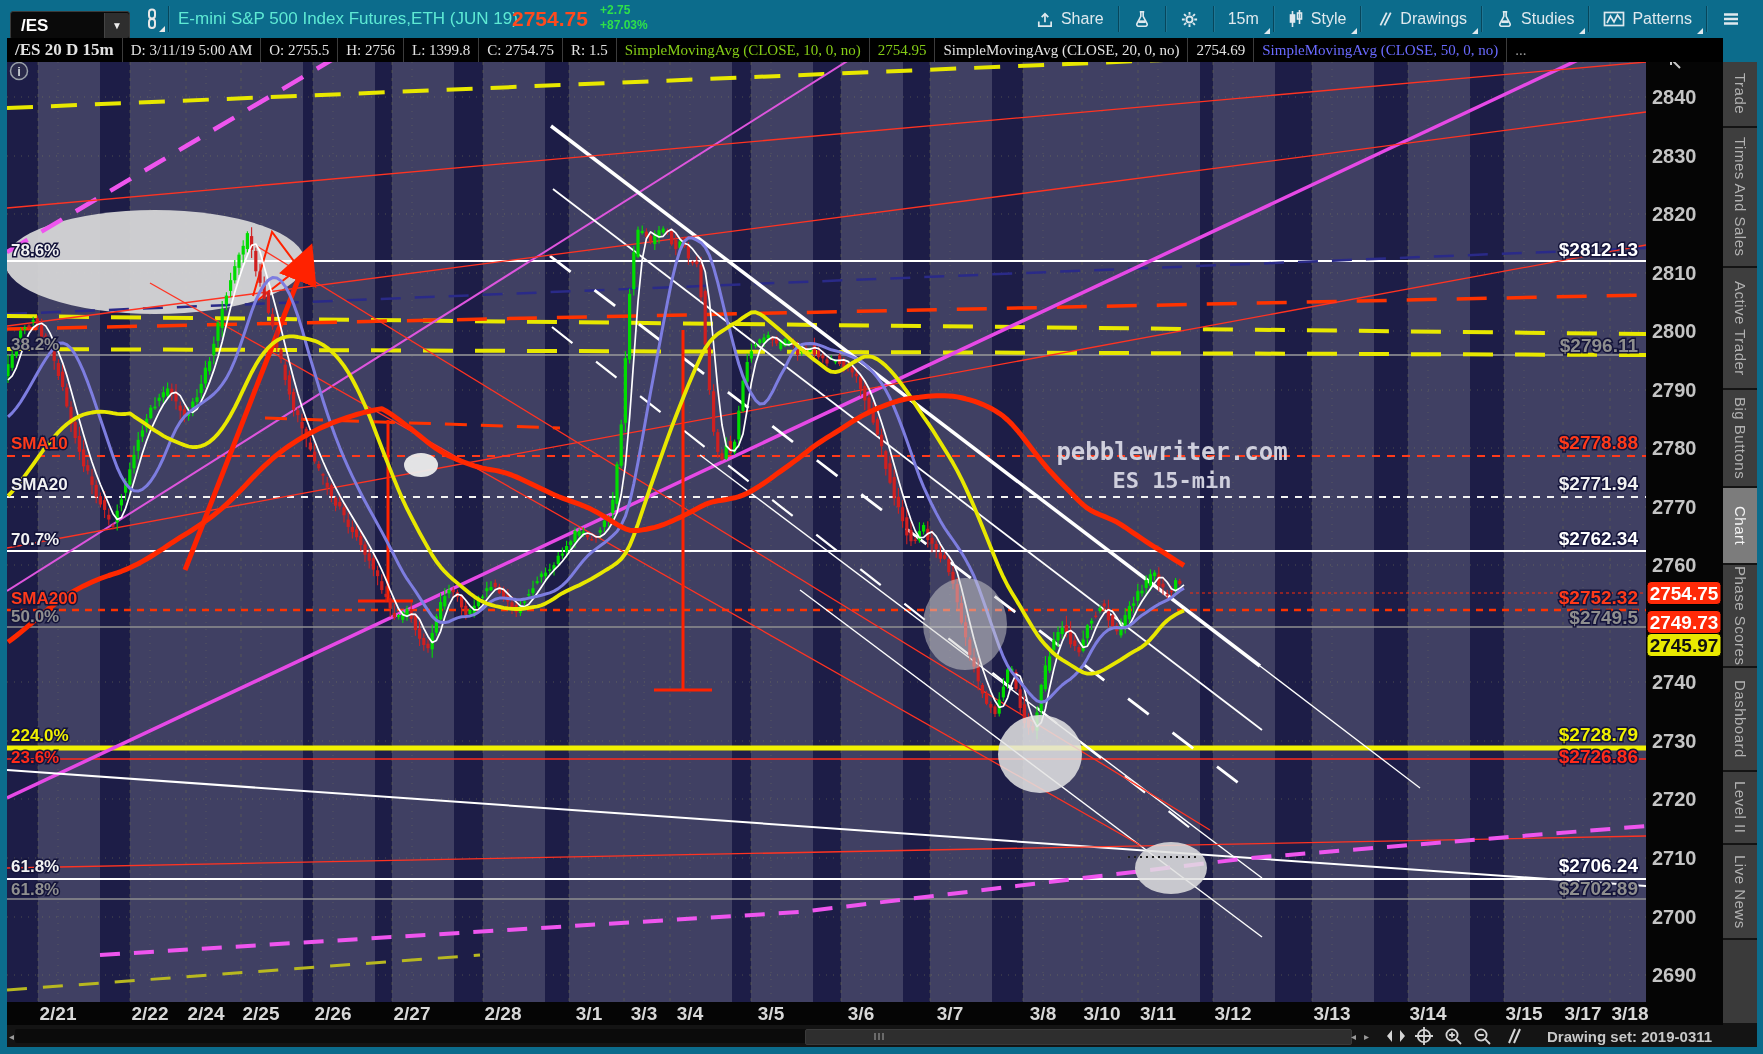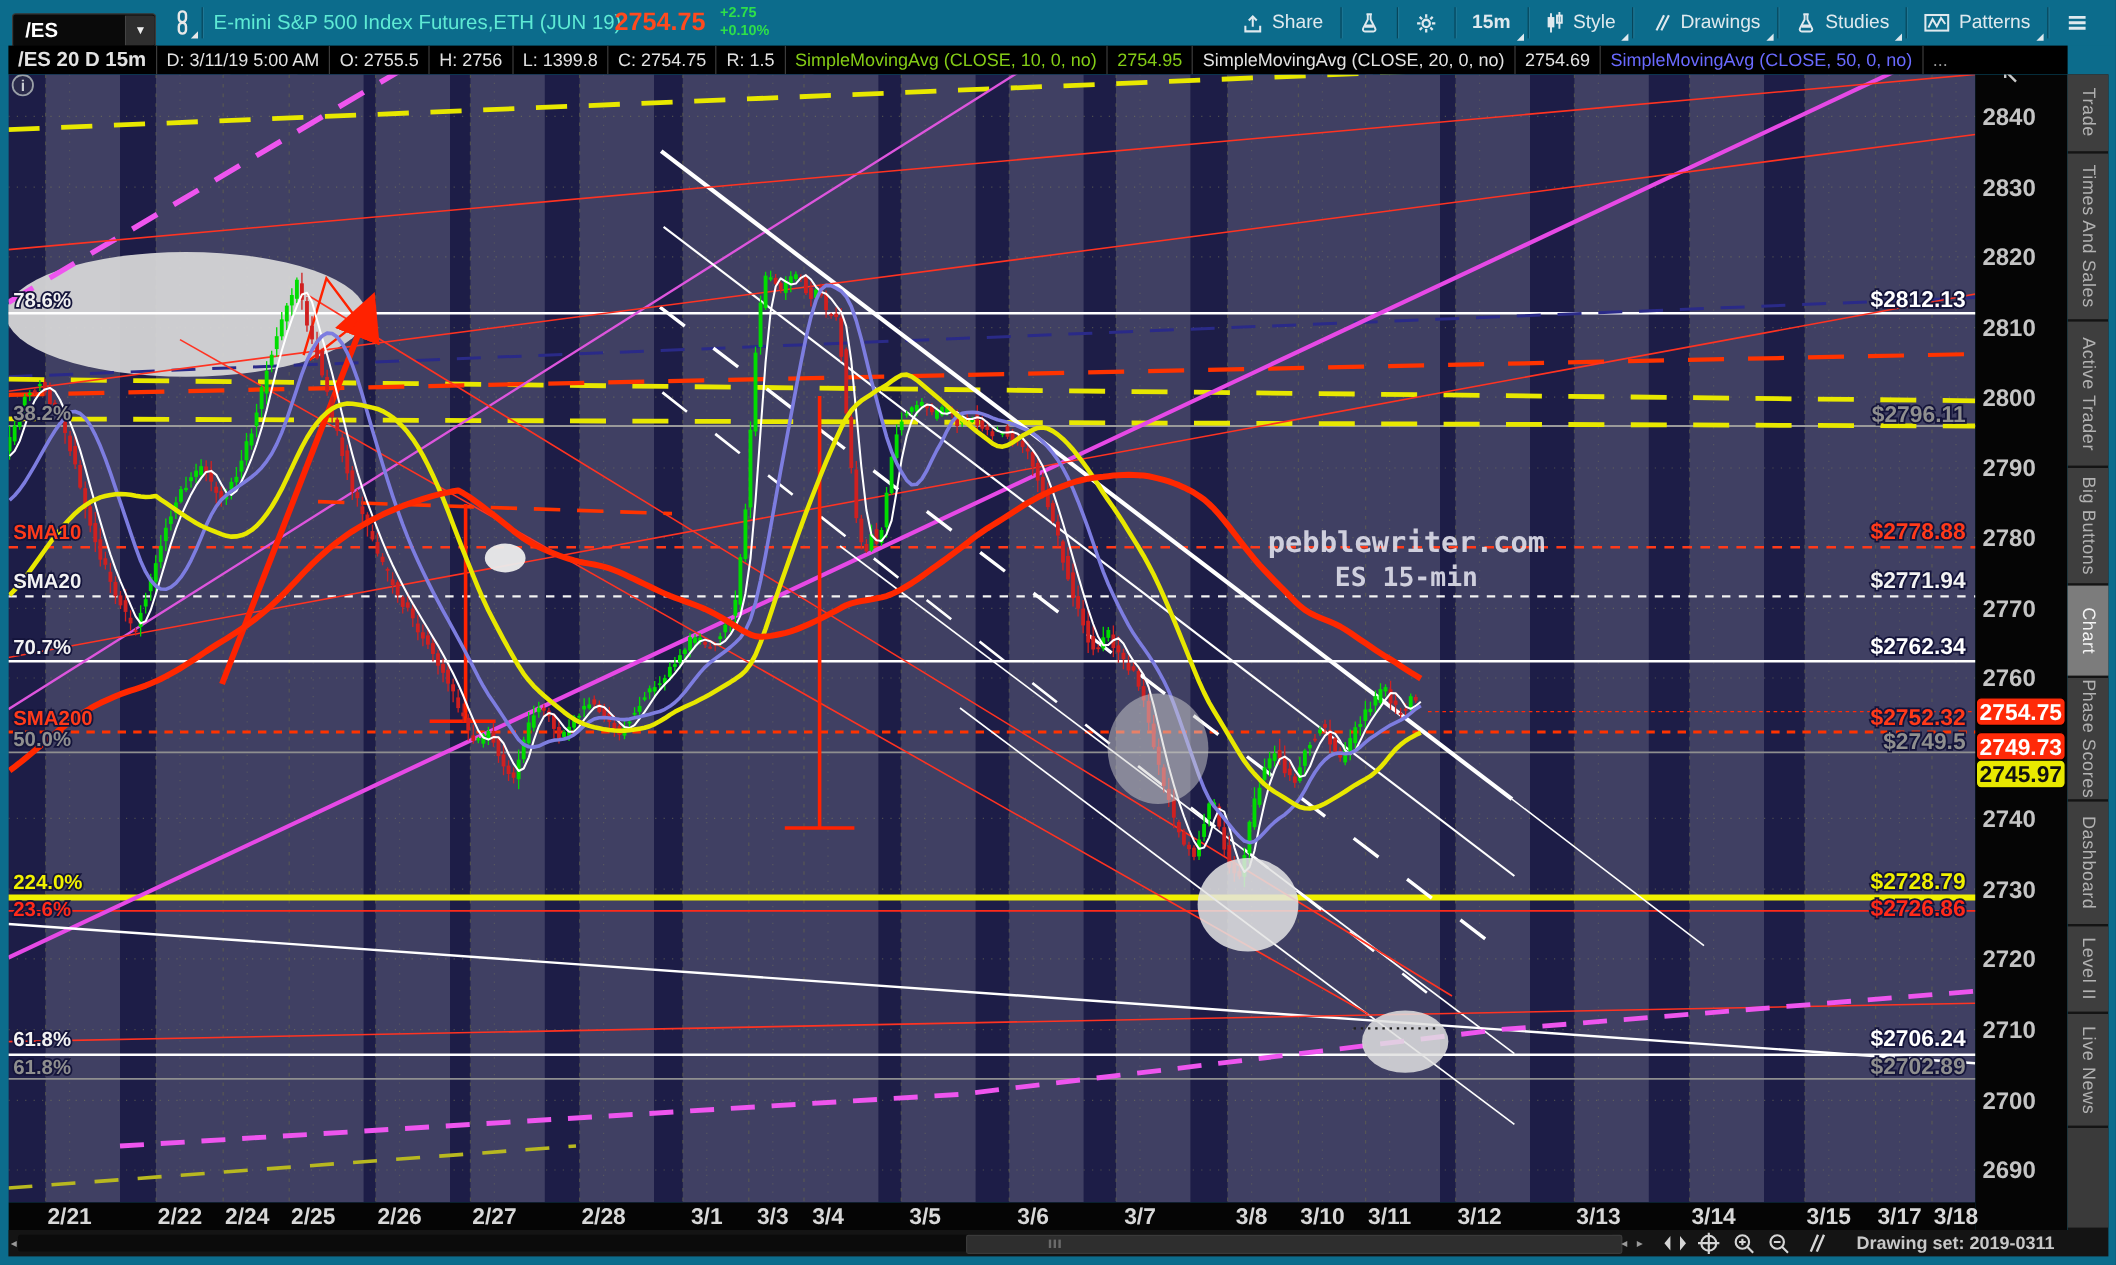--- a/index.html
+++ b/index.html
@@ -67,7 +67,7 @@
     <div class="last-price">2754.75</div>
     <div class="chg">
       <div>+2.75</div>
-      <div>+0.10%</div>
+      <div>+87.03%</div>
     </div>
     <div class="tb-right">
       <div class="tb-btn">

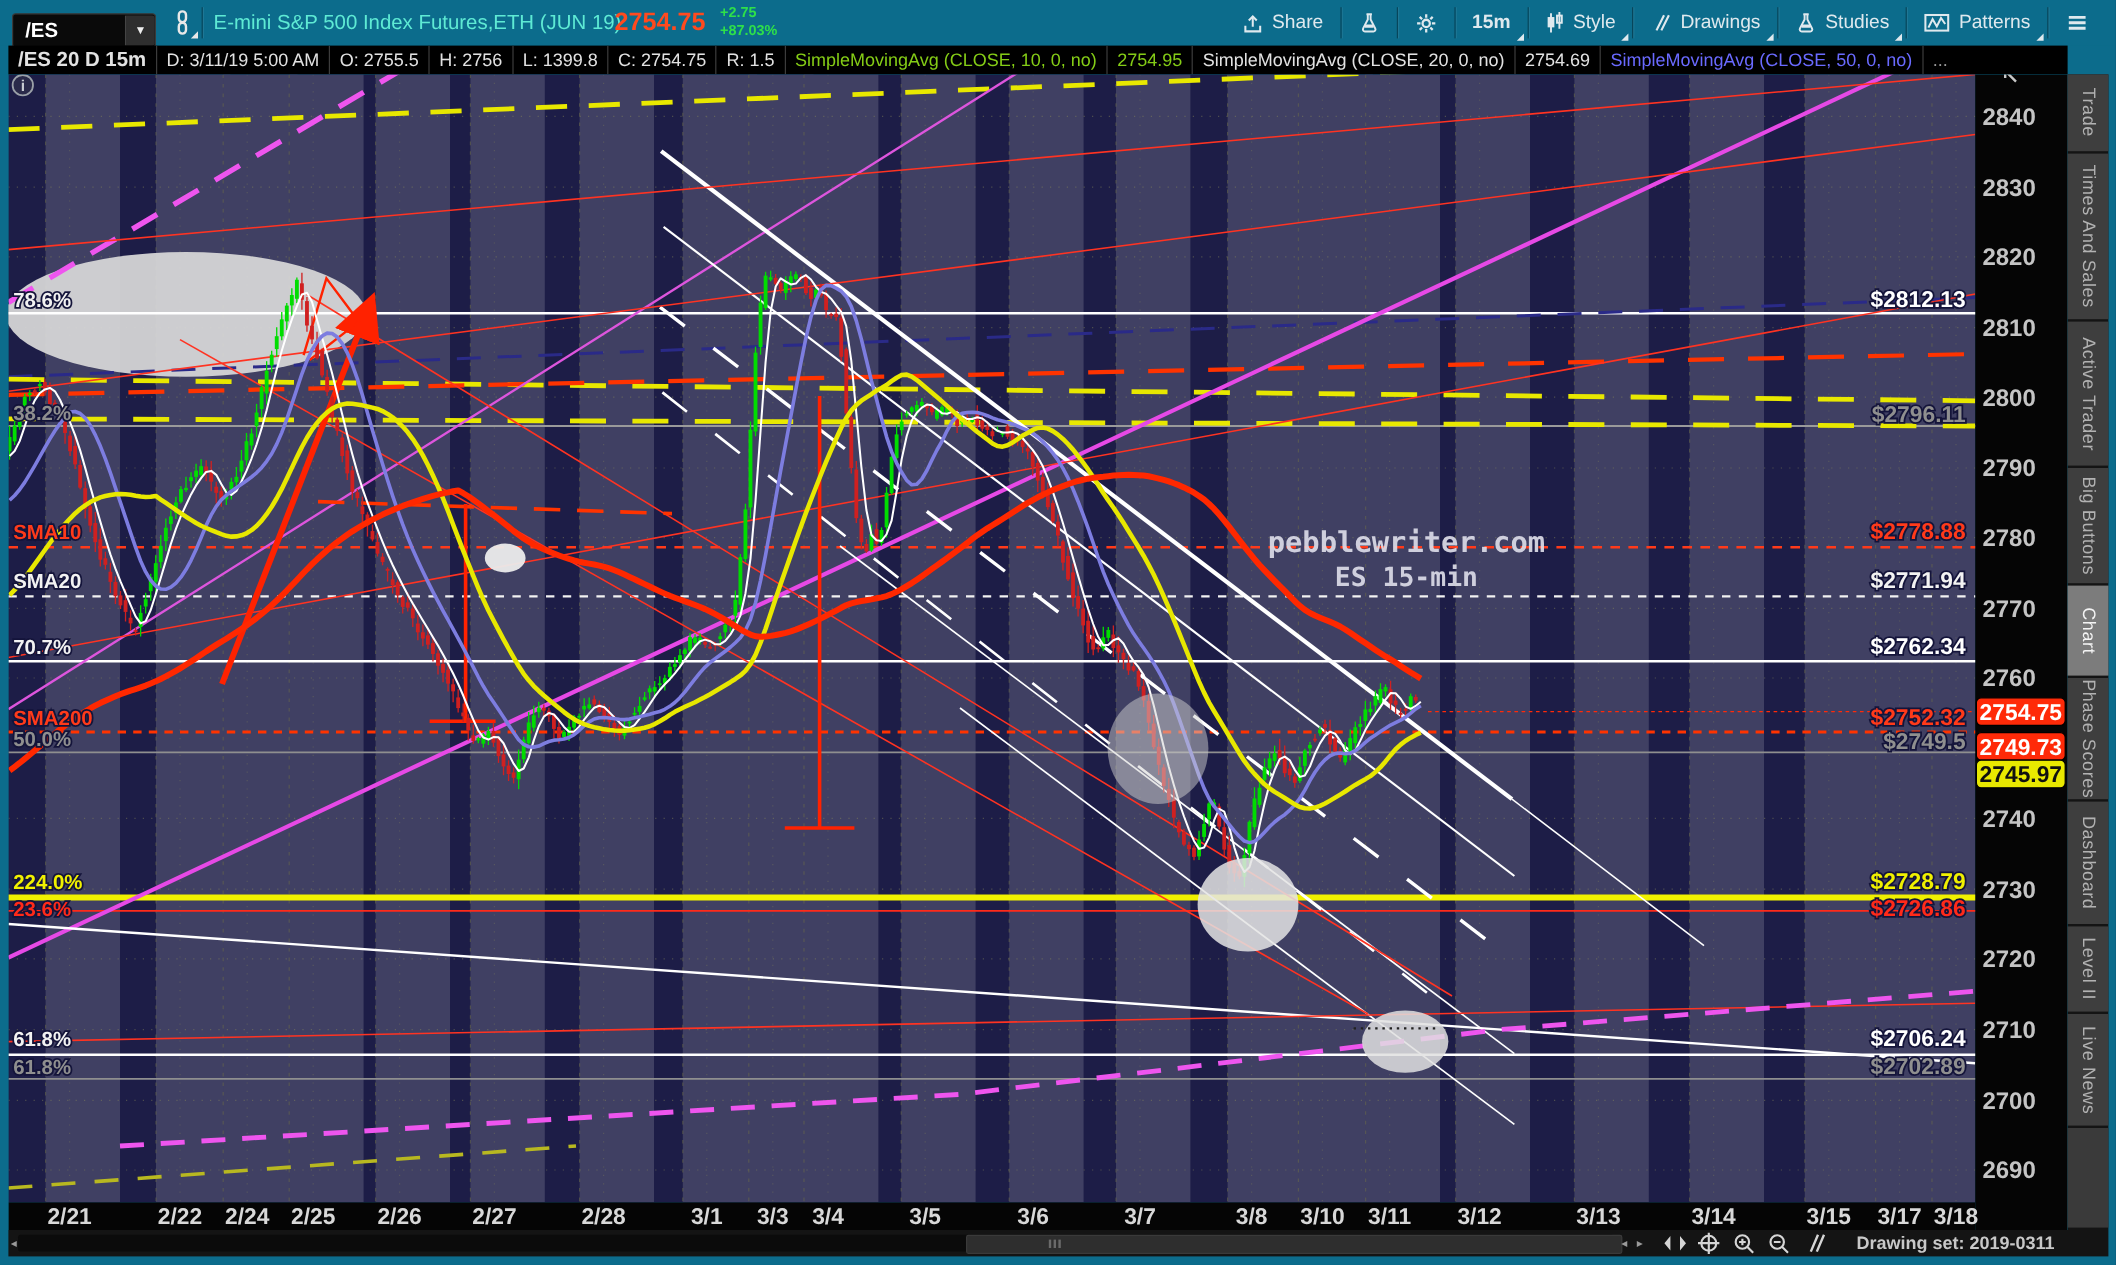--- a/index.html
+++ b/index.html
@@ -101,7 +101,7 @@
       </div>
       <div class="tb-sep" style="margin:6px 0;"></div>
       <div class="tb-btn dd">
-        <span style="font-weight:bold;">15m</span>
+        <span style="font-weight:normal;">15m</span>
       </div>
       <div class="tb-sep" style="margin:6px 0;"></div>
       <div class="tb-btn dd">

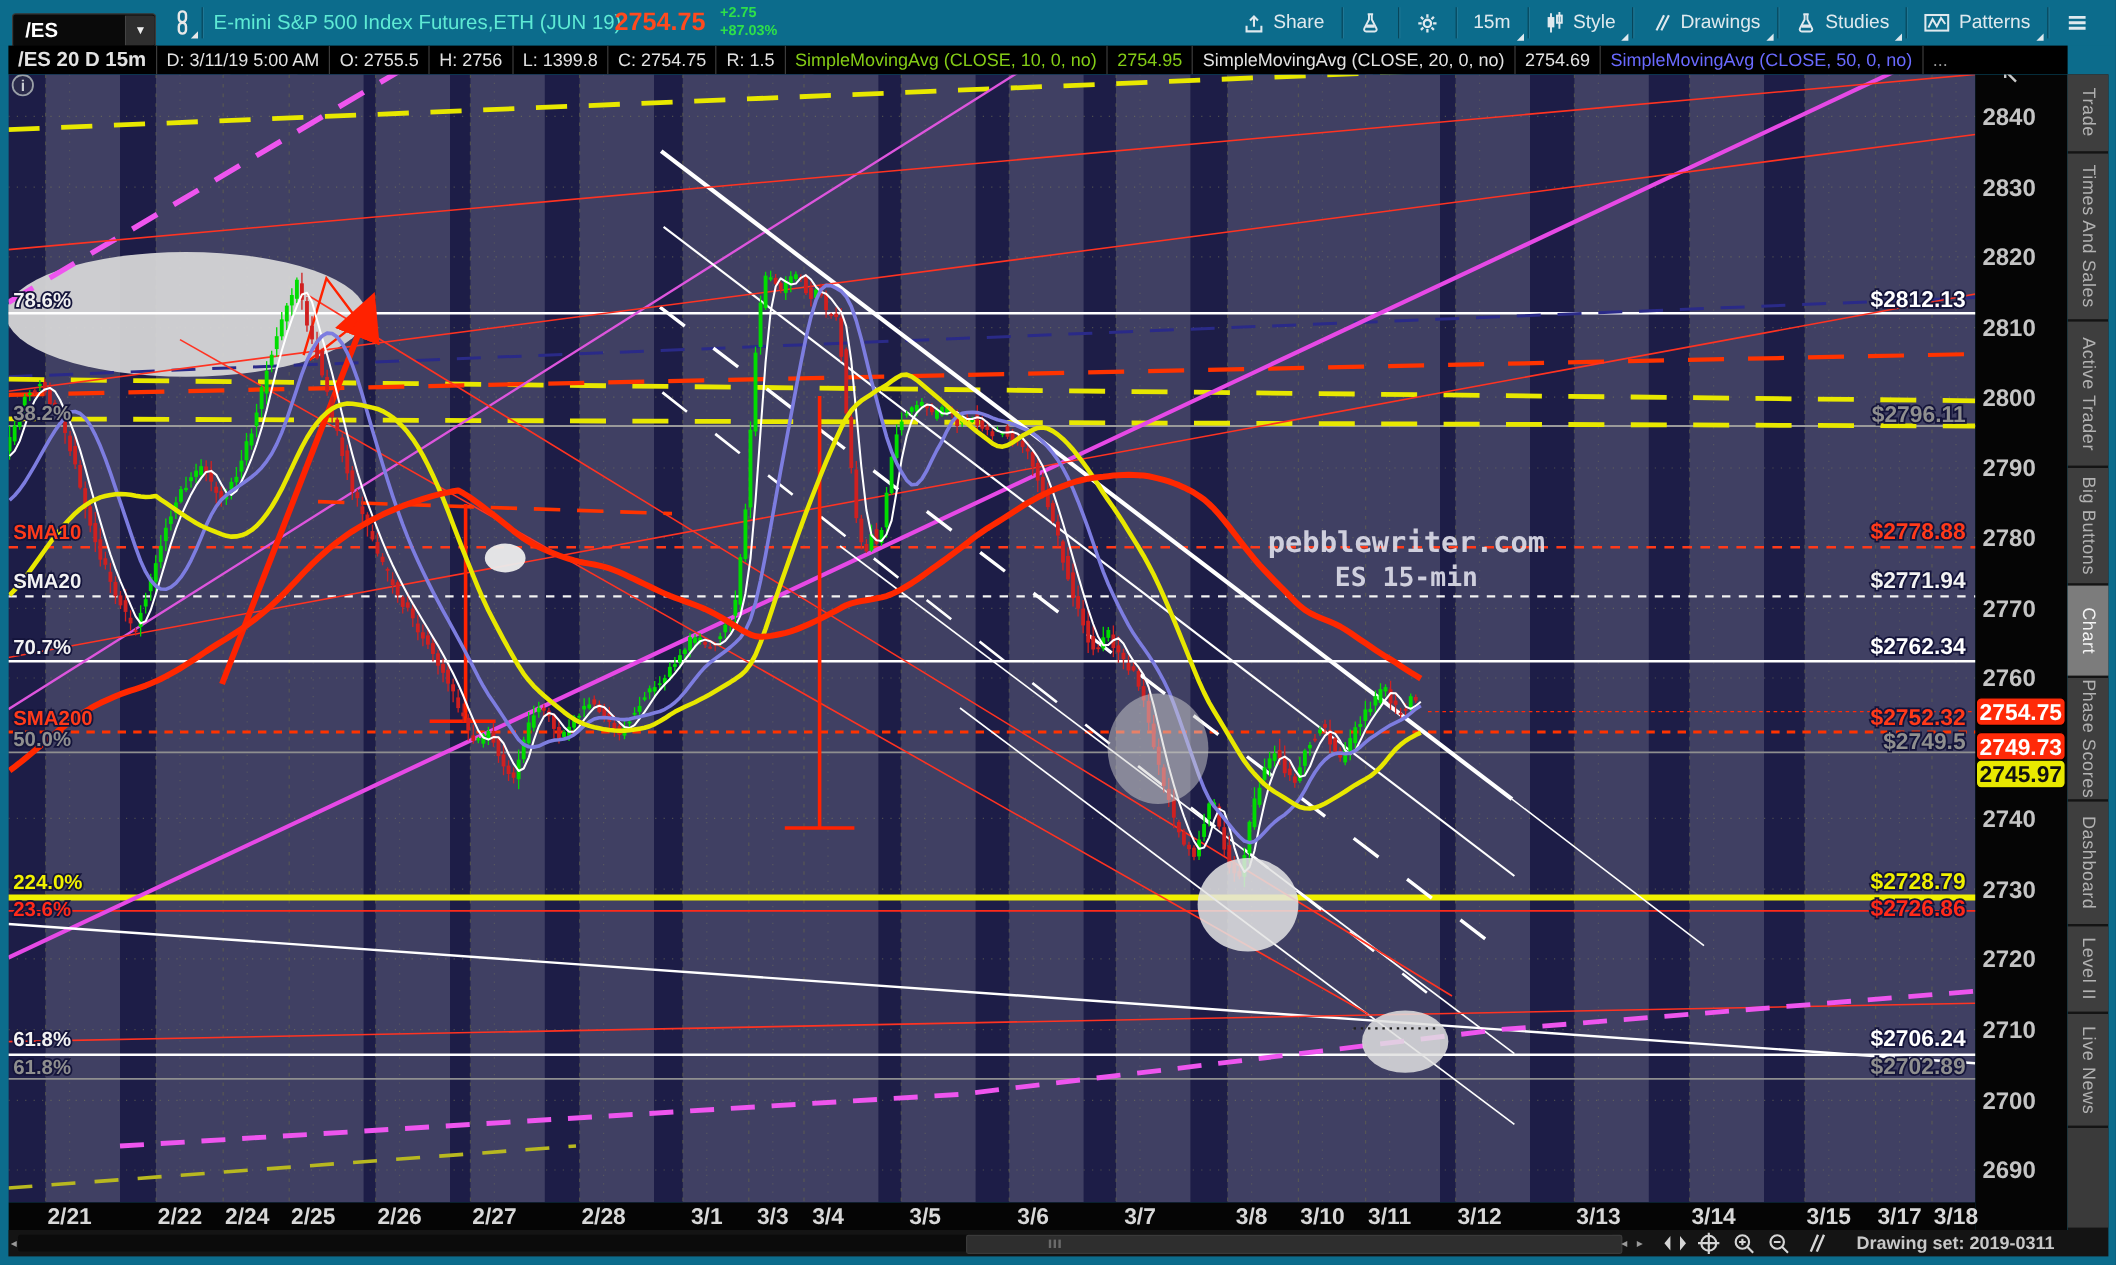--- a/index.html
+++ b/index.html
@@ -21,7 +21,7 @@
   .dd::after{content:"";position:absolute;right:3px;bottom:4px;border-left:6px solid transparent;border-bottom:6px solid #dfe9ee;}
   
   .chart-header{position:absolute;left:7px;top:38px;width:1716px;height:24px;background:#000;display:flex;align-items:center;color:#e2e2e2;font-size:15px;white-space:nowrap;overflow:hidden;}
-  .hseg{padding:0 8px;border-right:1px solid #3c3c3c;height:24px;display:flex;align-items:center;}
+  .hseg{padding:0 8px;border-right:1px solid #3c3c3c;height:24px;display:flex;align-items:center;font-family:Liberation Serif, serif;}
   .hseg.title{font-weight:bold;font-size:17px;}
   .red-t{color:#84cc16;}
   .blue-t{color:#6a6aff;}

